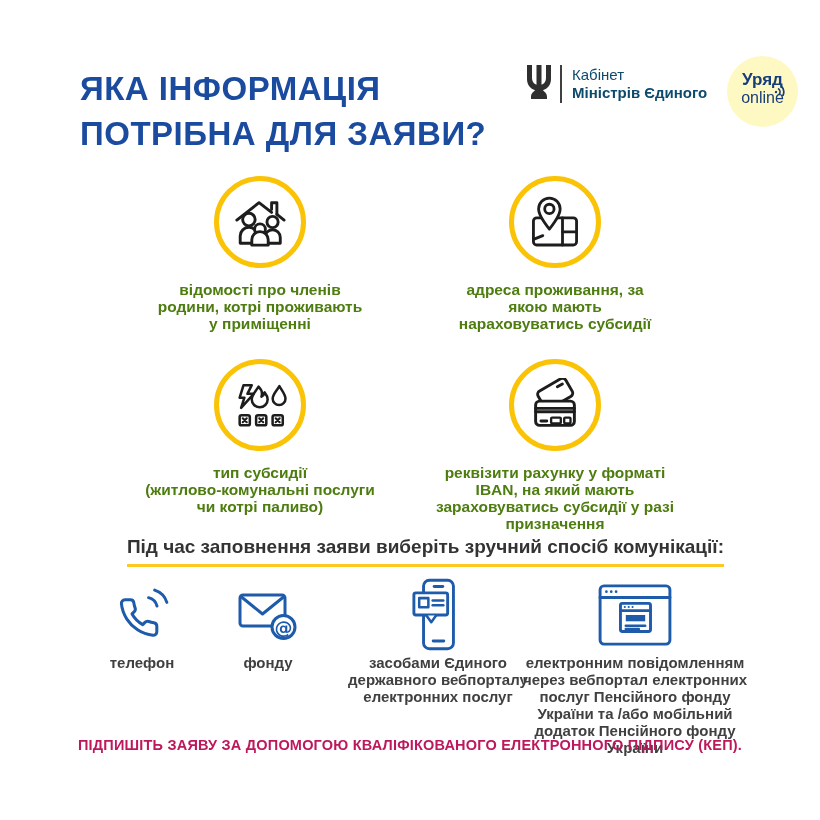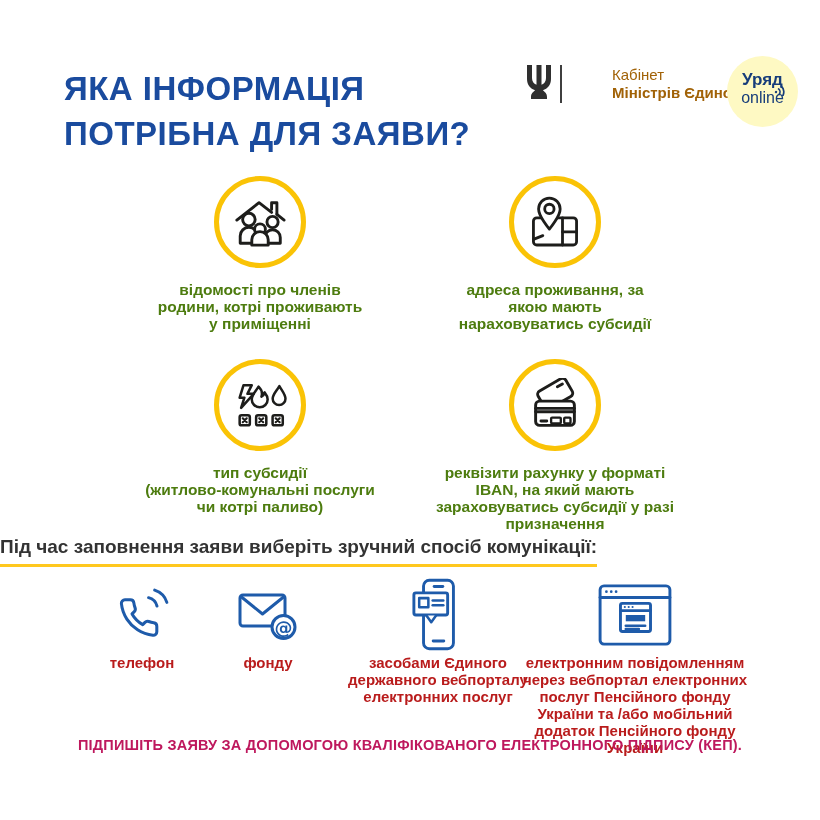--- a/index.html
+++ b/index.html
@@ -10,7 +10,7 @@
 
   
   .title {
-    position:absolute; left:64px; top:66px;
+    position:absolute; left:80px; top:66px;
     color:#1a4b9e; font-size:33px; font-weight:bold;
     line-height:45px; letter-spacing:0.5px; white-space:pre-line;
   }

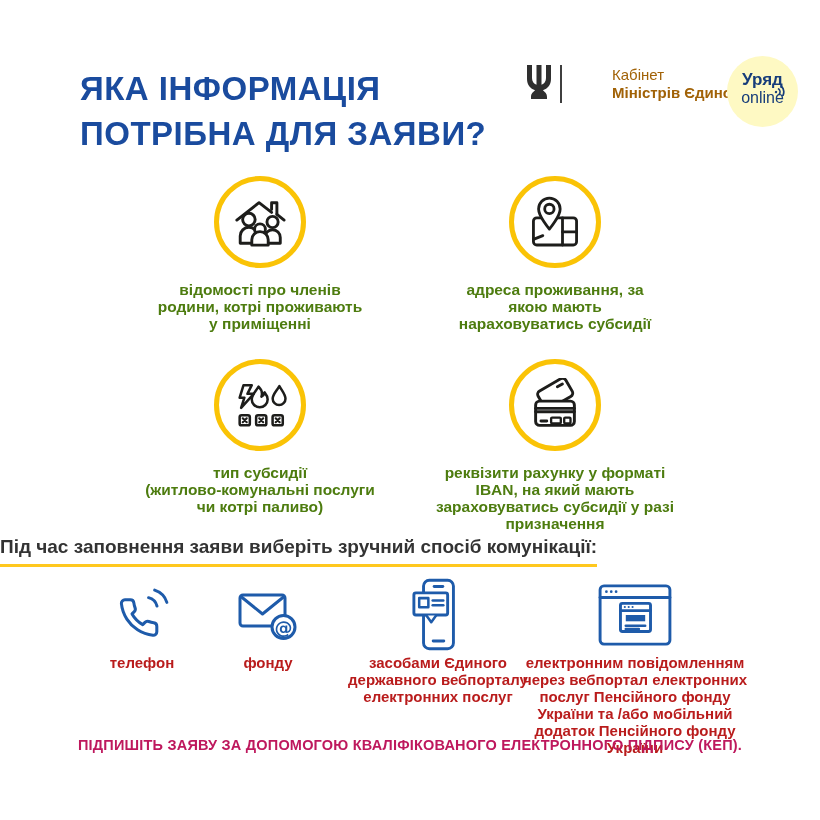--- a/index.html
+++ b/index.html
@@ -16,7 +16,7 @@
   }
   .gov-logo { position:absolute; left:526px; top:62px; display:flex; align-items:center; }
   .gov-logo .divider { width:2px; height:38px; background:#3f3f3f; margin:0 10px 0 8px; }
-  .gov-logo .gov-text { color:#a16207; font-size:15px; line-height:18px;margin-left:40px; }
+  .gov-logo .gov-text { color:#0c4a6e; font-size:15px; line-height:18px; }
   .gov-text .l1 { font-weight:normal; }
   .gov-text .l2 { font-weight:bold; }
 

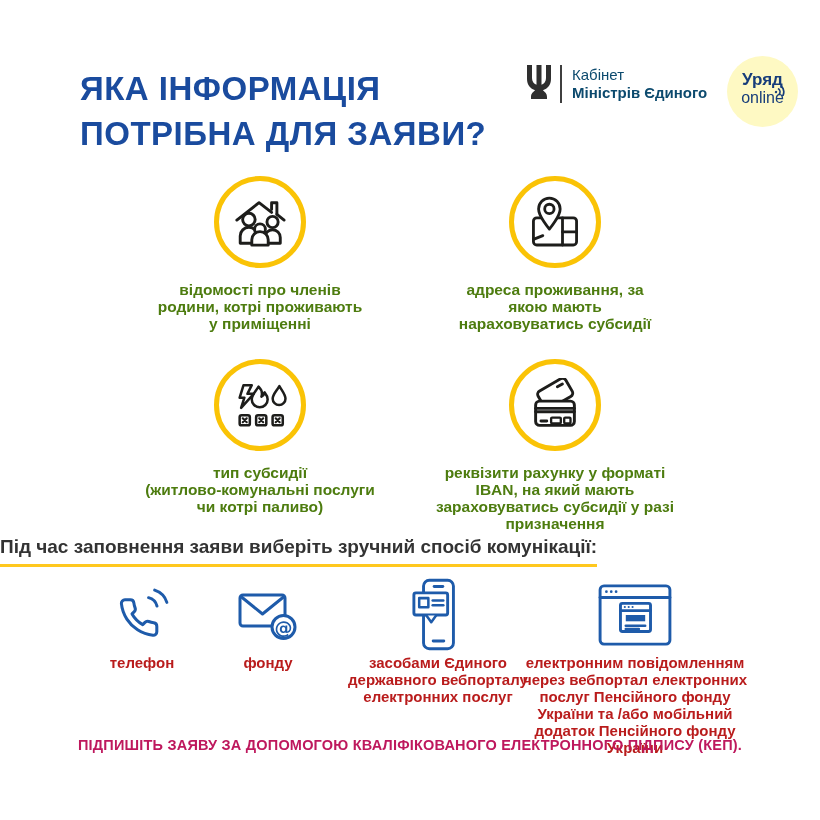--- a/index.html
+++ b/index.html
@@ -47,7 +47,7 @@
   }
 
   
-  .comm-heading-wrap { position:absolute; top:536px; left:0; width:712px; text-align:left; }
+  .comm-heading-wrap { position:absolute; top:536px; left:0; width:712px; text-align:right;padding-left:12px; }
   .comm-heading {
     display:inline-block; font-size:19px; font-weight:bold; color:#333333;
     padding-bottom:6px; border-bottom:3px solid #ffc81e;

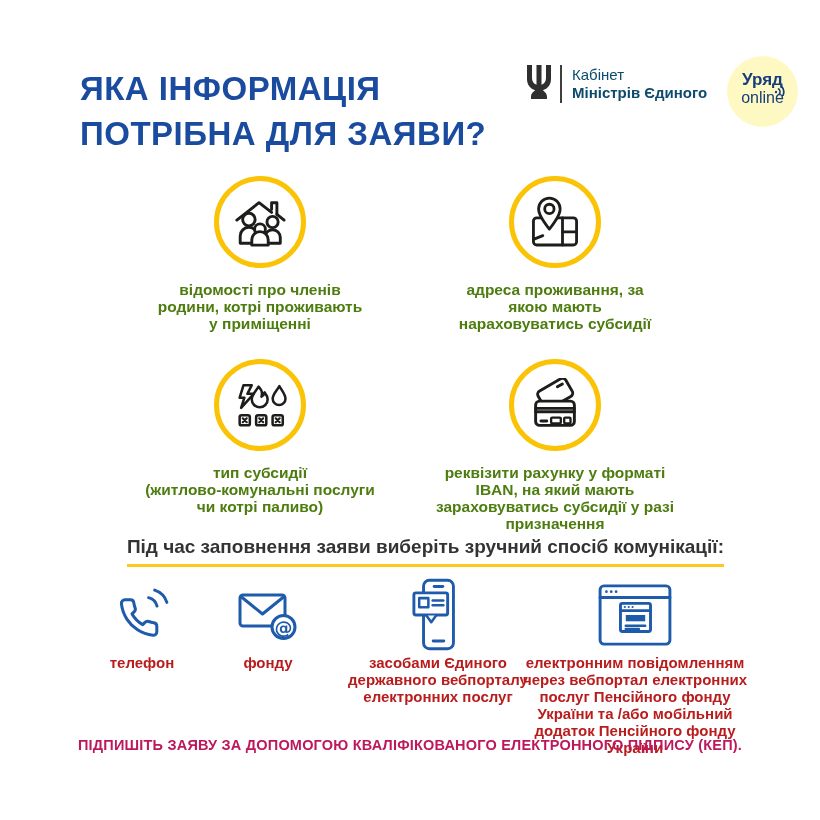--- a/index.html
+++ b/index.html
@@ -60,7 +60,7 @@
   .comm-icon-box { height:74px; display:flex; align-items:center; justify-content:center; }
   .comm-label {
     margin-top:2px; font-size:15px; font-weight:bold; line-height:17px;
-    color:#b91c1c; white-space:pre-line;
+    color:#404040; white-space:pre-line;
   }
 
   

